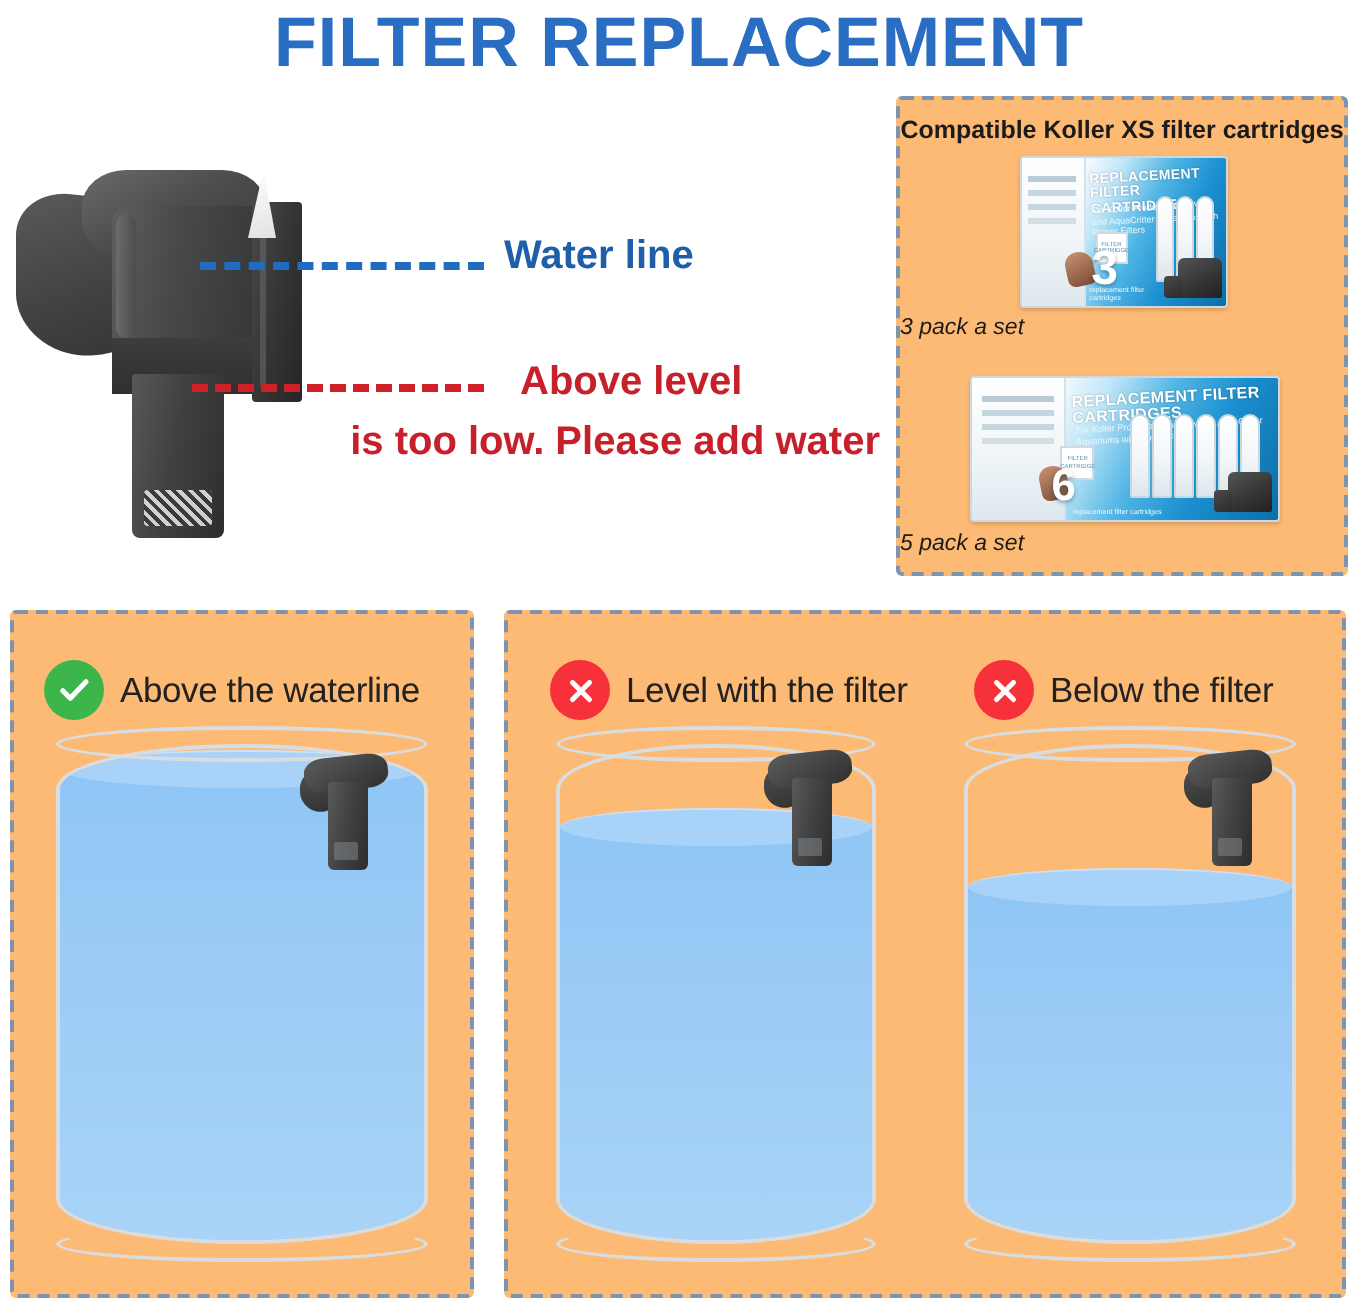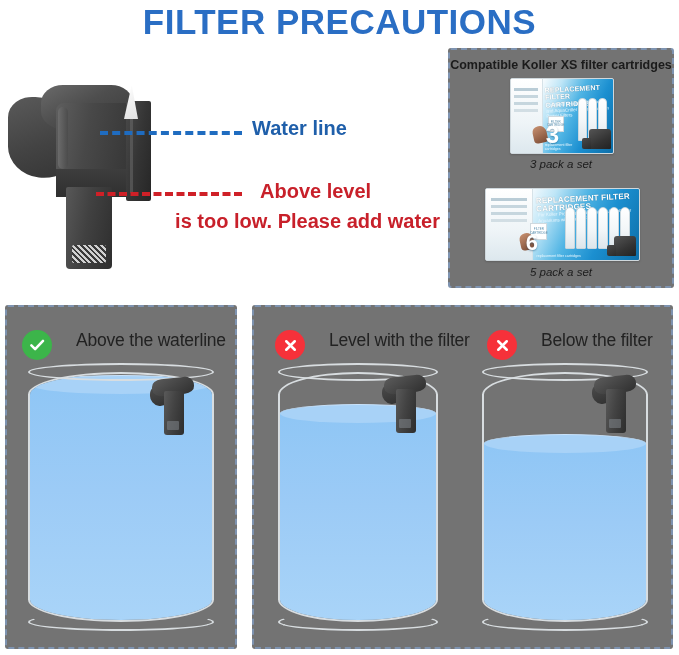--- a/index.html
+++ b/index.html
@@ -293,7 +293,7 @@
 
 <div id="root">
 
-  <div class="title">FILTER PRECAUTIONS</div>
+  <div class="title">FILTER REPLACEMENT</div>
 
   <div class="diagram">
 

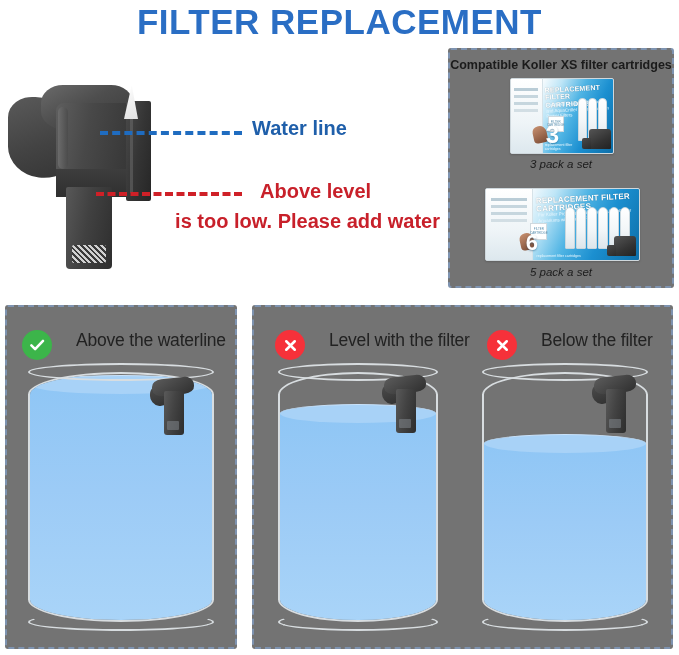--- a/index.html
+++ b/index.html
@@ -104,7 +104,7 @@
     position: absolute;
     border: 2px dashed #7e93b0;
     border-radius: 3px;
-    background: #737373;
+    background: #fdba74;
   }
   .panel-cartridges { left: 448px; top: 48px; width: 226px; height: 240px; }
   .panel-good  { left: 5px;   top: 305px; width: 232px; height: 344px; }

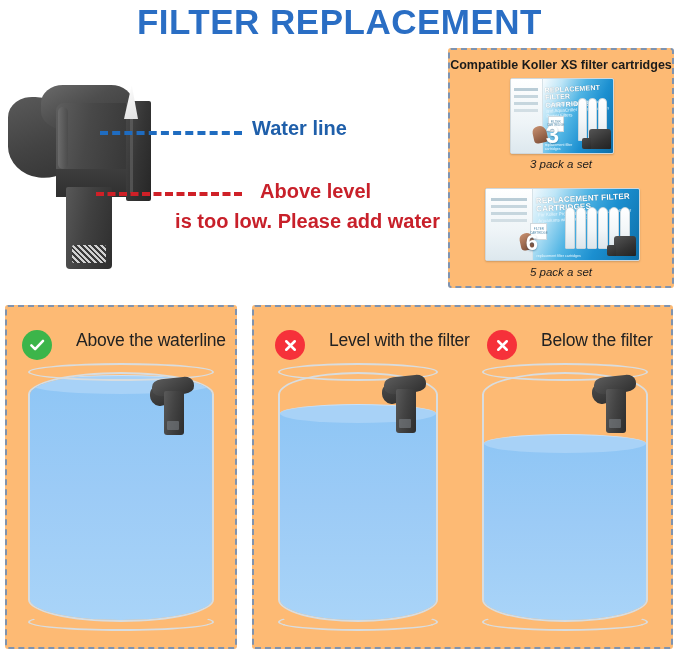--- a/index.html
+++ b/index.html
@@ -201,7 +201,7 @@
 
   .pack-caption {
     position: absolute; width: 100%; left: 0;
-    text-align: center; font-style: italic;
+    font-style: italic;
     font-size: 11.5px; color: #1b1b1b; white-space: nowrap;
   }
   .cap-3 { top: 108px; }

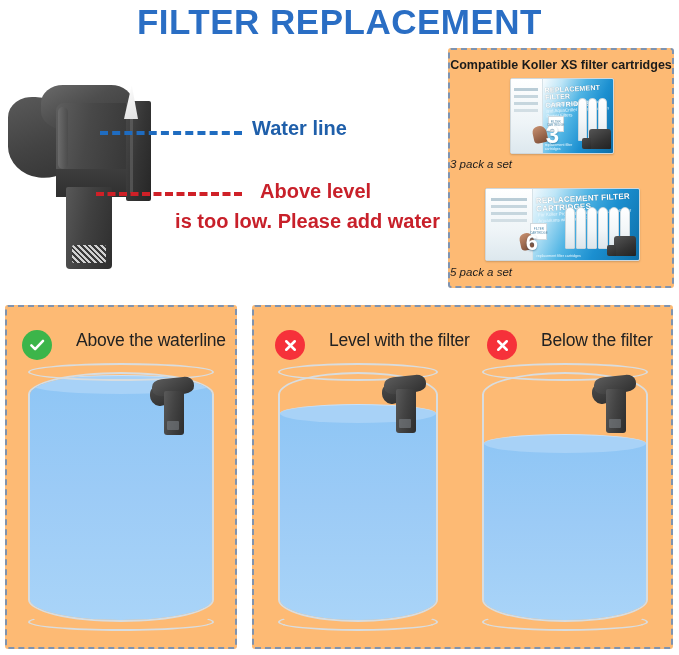--- a/index.html
+++ b/index.html
@@ -208,7 +208,7 @@
   .cap-6 { top: 216px; }
 
   
-  .status-row { position: absolute; display: flex; align-items: flex-start; gap: 24px; }
+  .status-row { position: absolute; display: flex; align-items: center; gap: 8px; }
   .sr-good { left: 22px;  top: 330px; }
   .sr-mid  { left: 275px; top: 330px; }
   .sr-low  { left: 487px; top: 330px; }

